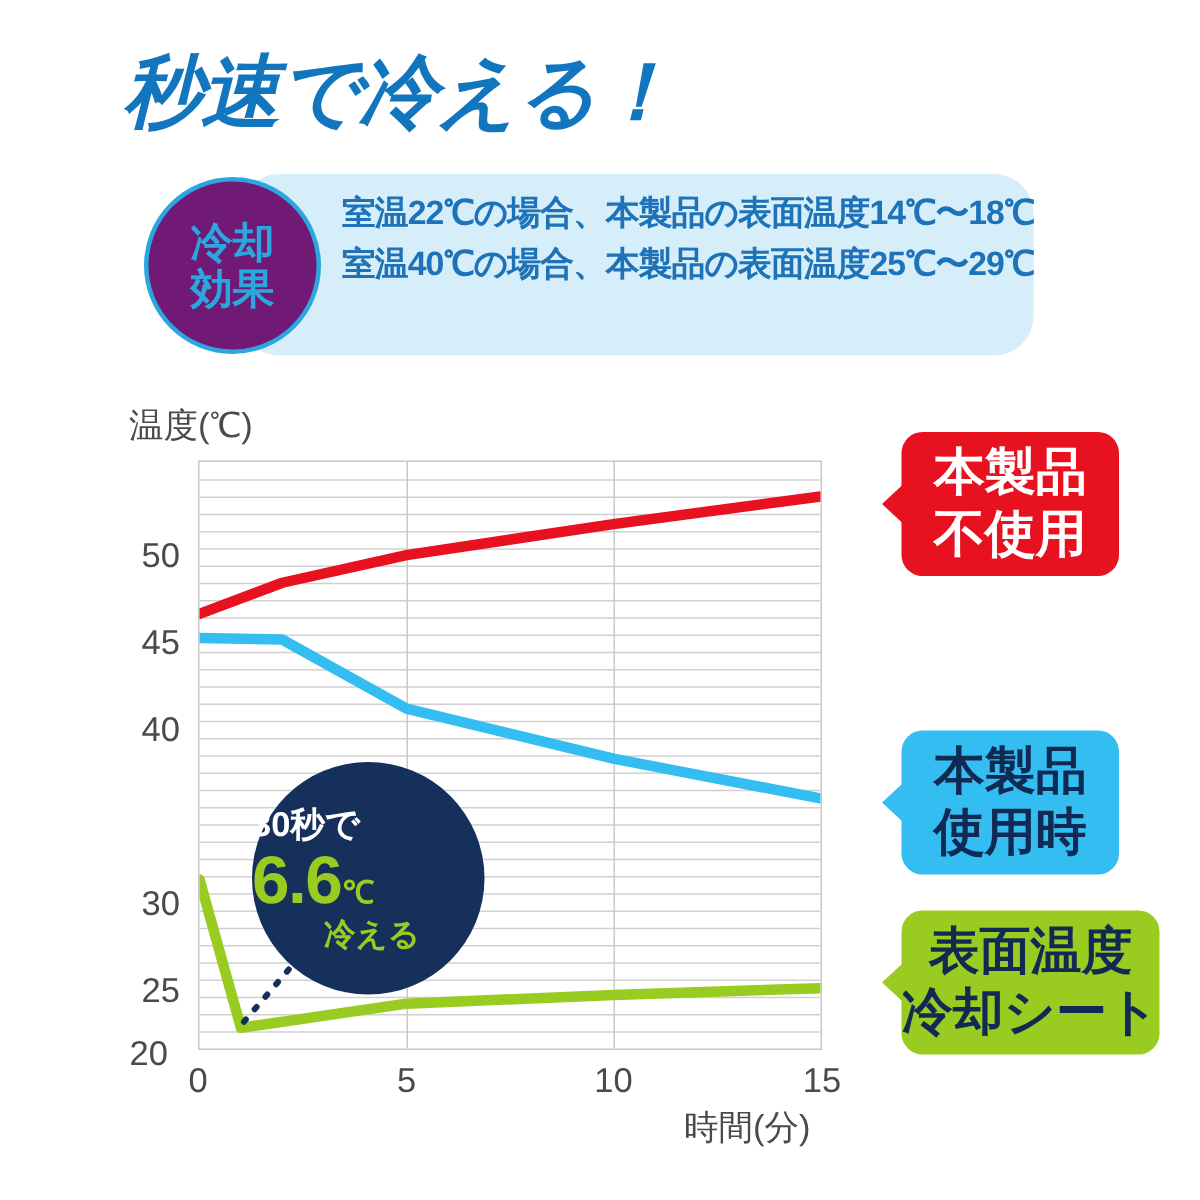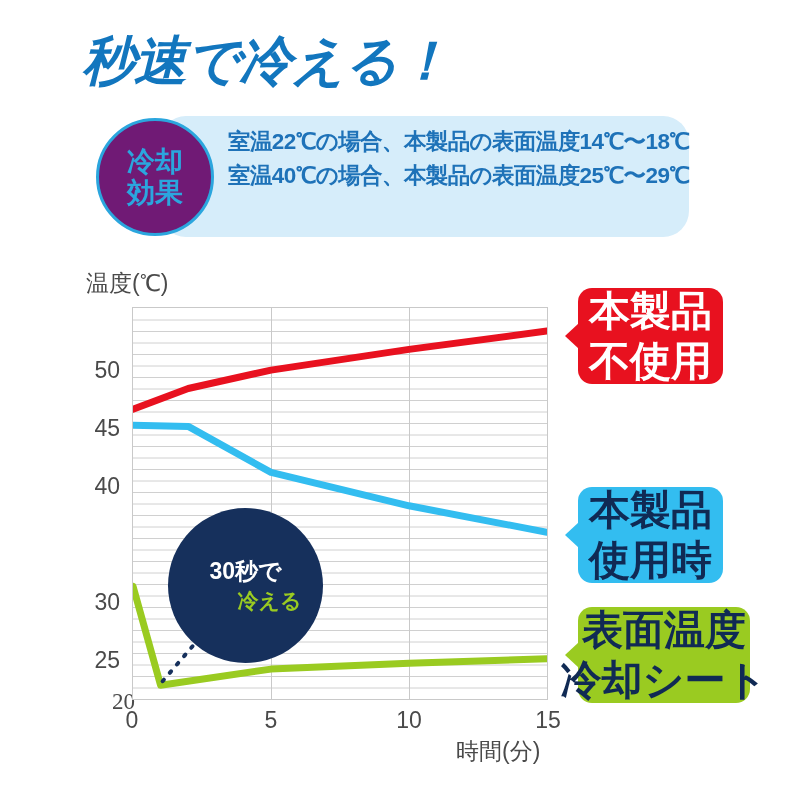--- a/index.html
+++ b/index.html
@@ -127,10 +127,11 @@
     align-items:center;
     justify-content:center;
     font-weight:bold;
-    font-size:41px;
+    font-size:34px;
     line-height:1.22;
     white-space:nowrap;
     padding:6px 14px;
+    margin-left:23px;
   }
   .callout .tail {
     position:absolute;

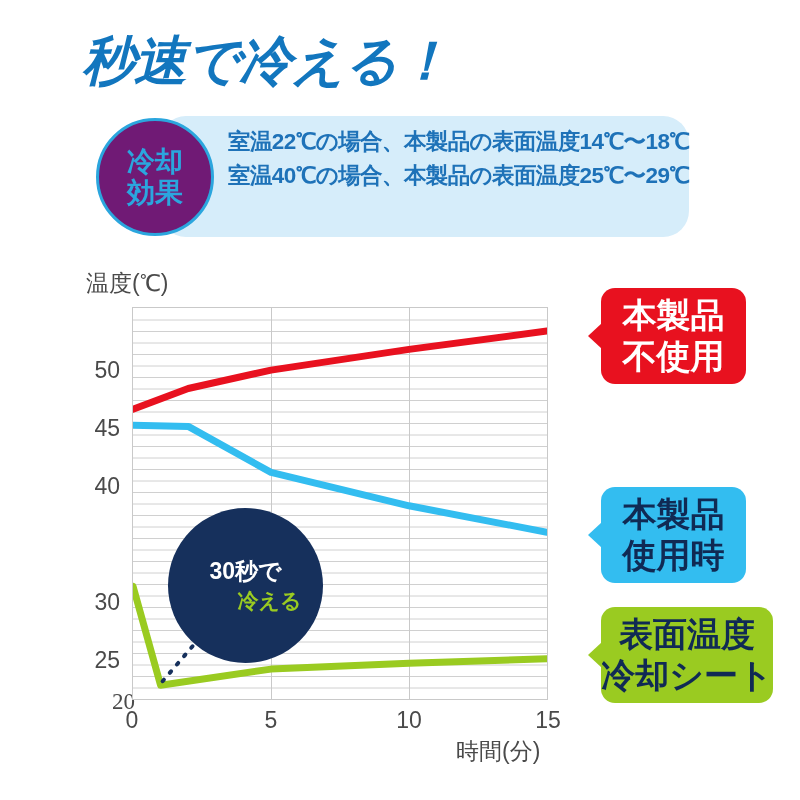--- a/index.html
+++ b/index.html
@@ -167,7 +167,7 @@
     background:#16305C;
     display:flex;
     flex-direction:column;
-    align-items:center;
+    align-items:flex-start;
     justify-content:center;
     z-index:6;
   }

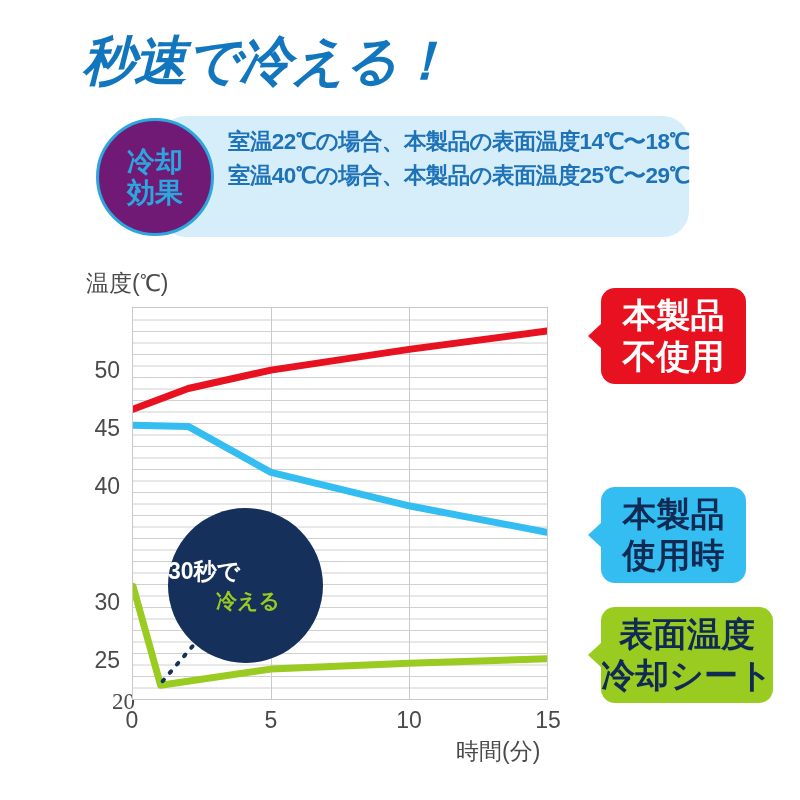--- a/index.html
+++ b/index.html
@@ -285,6 +285,10 @@
 
   <div id="badge">
     <div id="badge-top">30秒で</div>
+    <div id="badge-main">
+      <span>6.6</span>
+      <span id="badge-unit">℃</span>
+    </div>
     <div id="badge-bottom">冷える</div>
   </div>
 

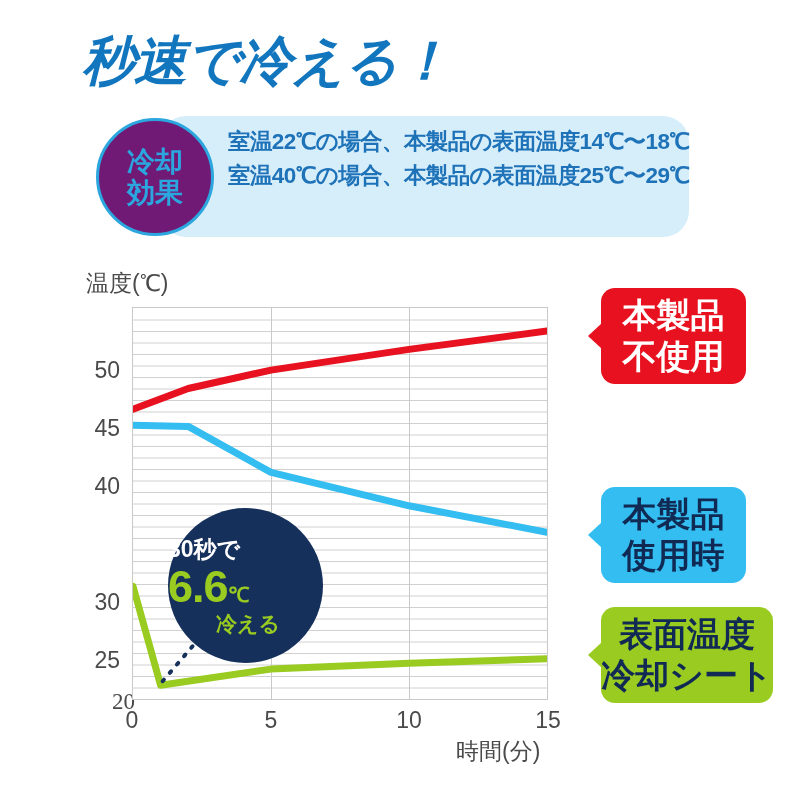--- a/index.html
+++ b/index.html
@@ -226,7 +226,7 @@
   <div class="ytick" style="left:74px; top:473px;">40</div>
   <div class="ytick" style="left:74px; top:589px;">30</div>
   <div class="ytick" style="left:74px; top:647px;">25</div>
-  <div class="ytick" style="left:89px; top:689px;font-family:Liberation Serif, serif;">20</div>
+  <div class="ytick" style="left:66px; top:689px;">20</div>
 
   <div class="xtick" style="left:112px; top:707px;">0</div>
   <div class="xtick" style="left:251px; top:707px;">5</div>

